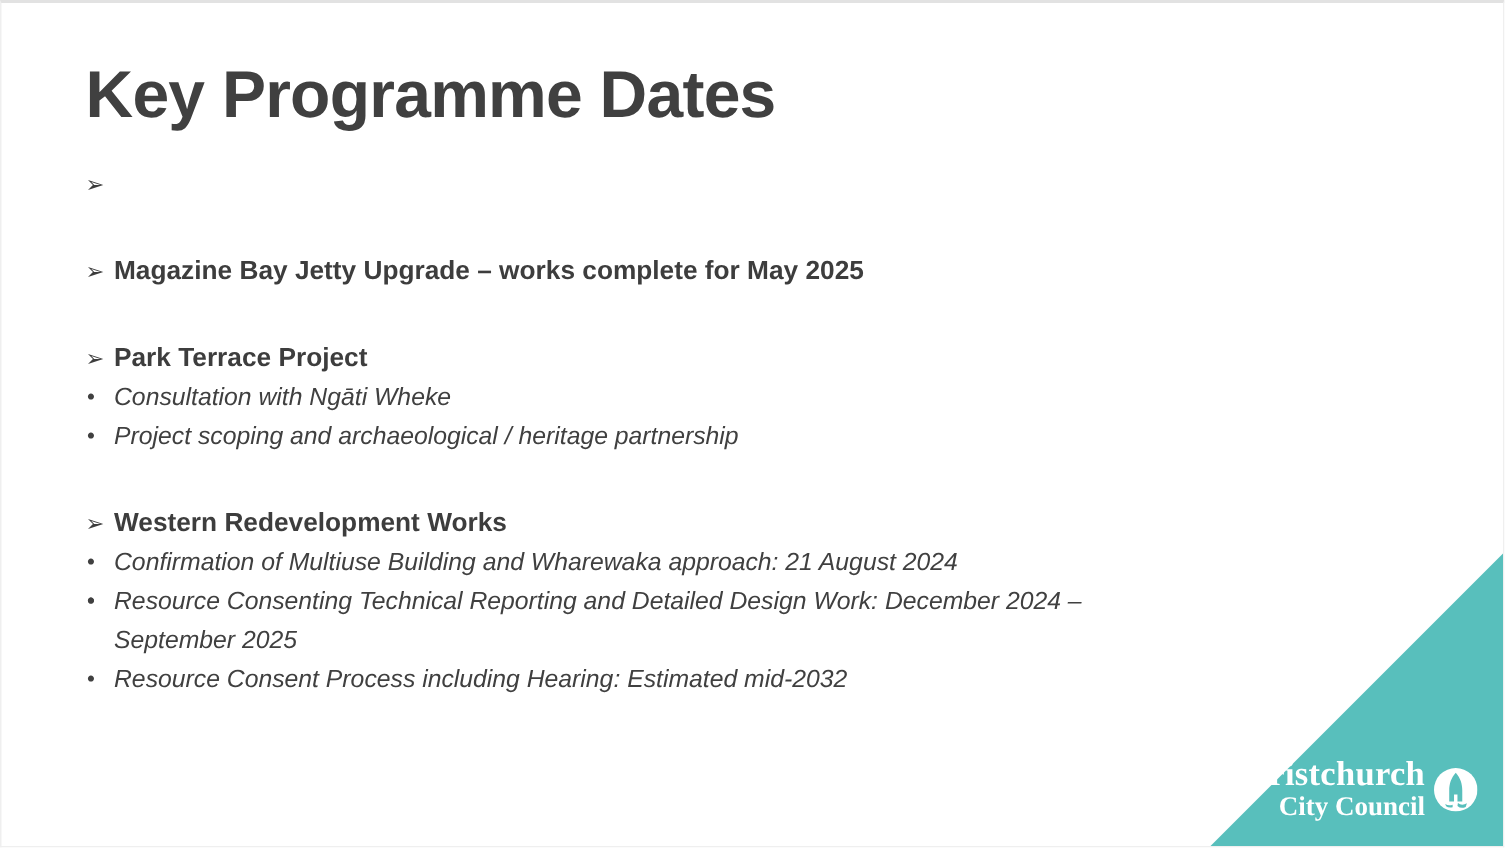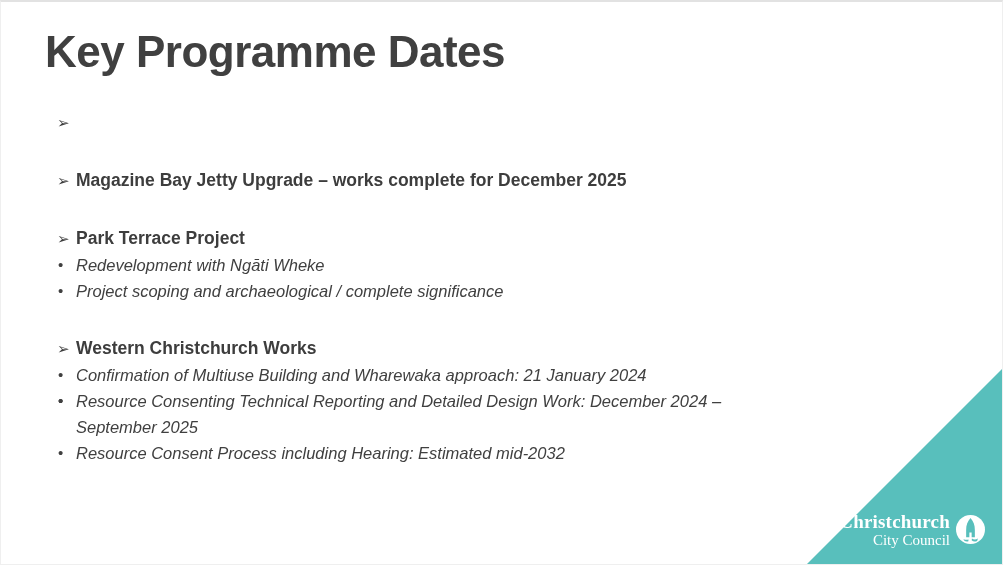--- a/index.html
+++ b/index.html
@@ -19,7 +19,7 @@
     position: absolute;
     left: 40px;
     top: 20px;
-    margin: 4px;
+    margin: 16px;
     font-size: 44px;
     font-weight: 700;
     letter-spacing: -0.5px;

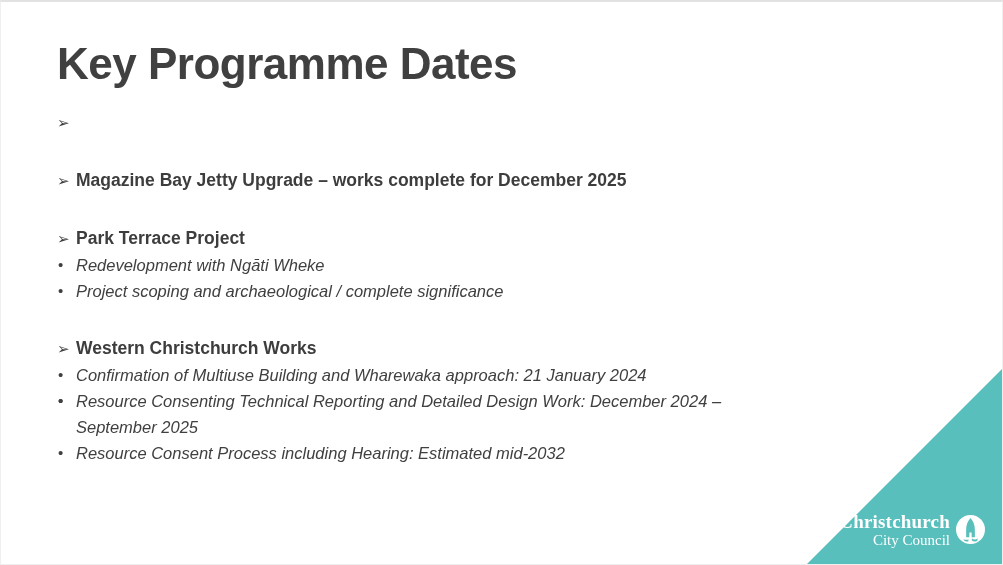--- a/index.html
+++ b/index.html
@@ -109,7 +109,7 @@
   <div class="section">
     <div class="section-heading">
       <span class="arrow-bullet">➢</span>
-      <span class="section-heading-text">Magazine Bay Jetty Upgrade – works complete for December 2025</span>
+      <span class="section-heading-text">Magazine Bay Jetty Upgrade – works complete for May 2025</span>
     </div>
     <ul class="sub-items"></ul>
   </div>

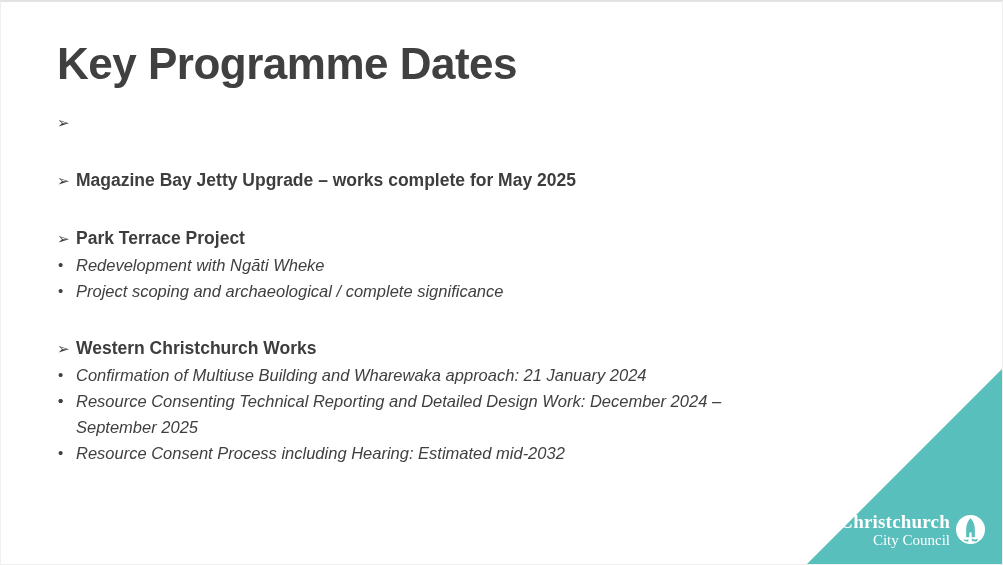--- a/index.html
+++ b/index.html
@@ -122,7 +122,7 @@
     <ul class="sub-items">
   <li>
     <span class="dot-bullet">•</span>
-    <span class="sub-item-text">Redevelopment with Ngāti Wheke</span>
+    <span class="sub-item-text">Consultation with Ngāti Wheke</span>
   </li>
 
   <li>

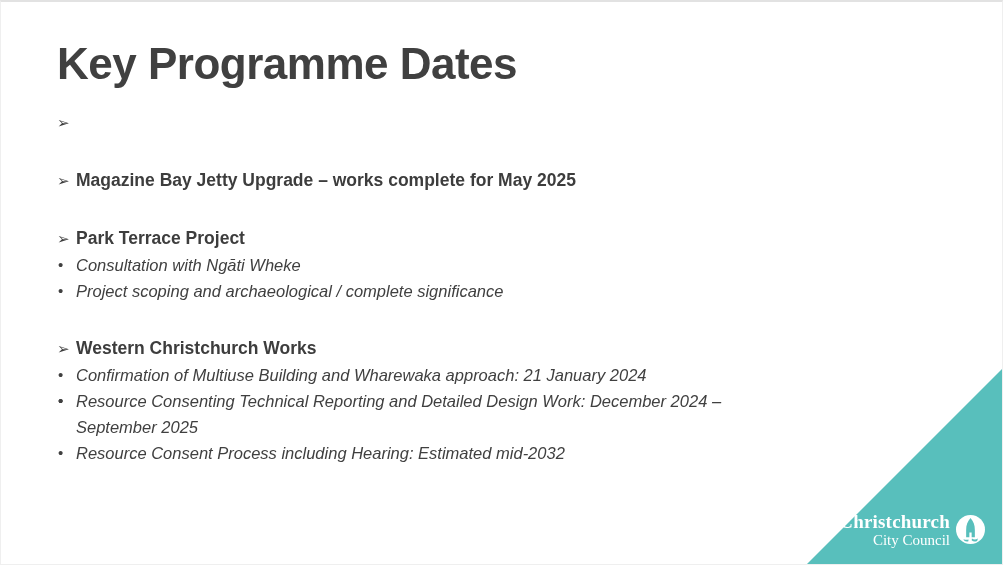--- a/index.html
+++ b/index.html
@@ -127,7 +127,7 @@
 
   <li>
     <span class="dot-bullet">•</span>
-    <span class="sub-item-text">Project scoping and archaeological / complete significance</span>
+    <span class="sub-item-text">Project scoping and archaeological / heritage partnership</span>
   </li>
 </ul>
   </div>

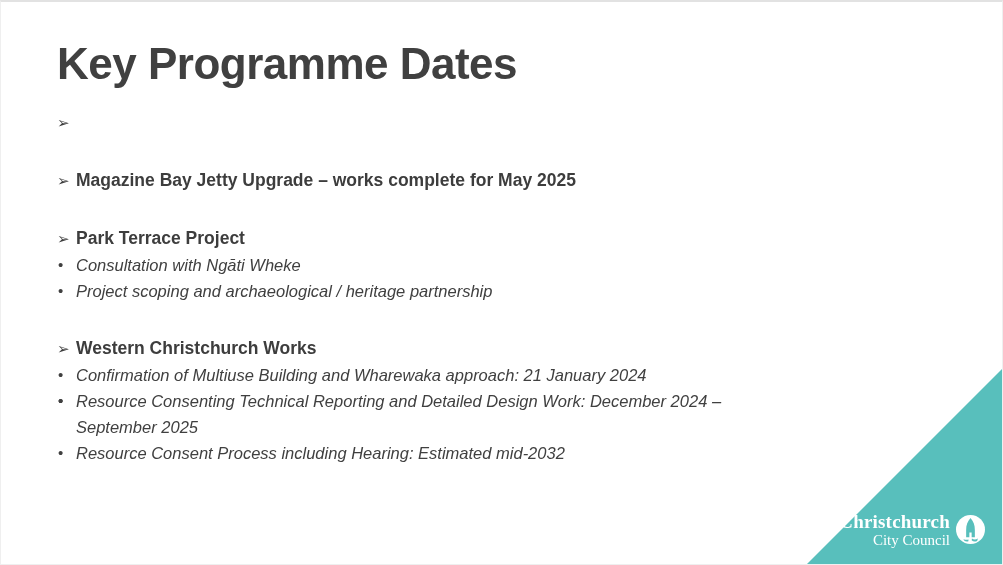--- a/index.html
+++ b/index.html
@@ -135,7 +135,7 @@
   <div class="section">
     <div class="section-heading">
       <span class="arrow-bullet">➢</span>
-      <span class="section-heading-text">Western Christchurch Works</span>
+      <span class="section-heading-text">Western Redevelopment Works</span>
     </div>
     <ul class="sub-items">
   <li>

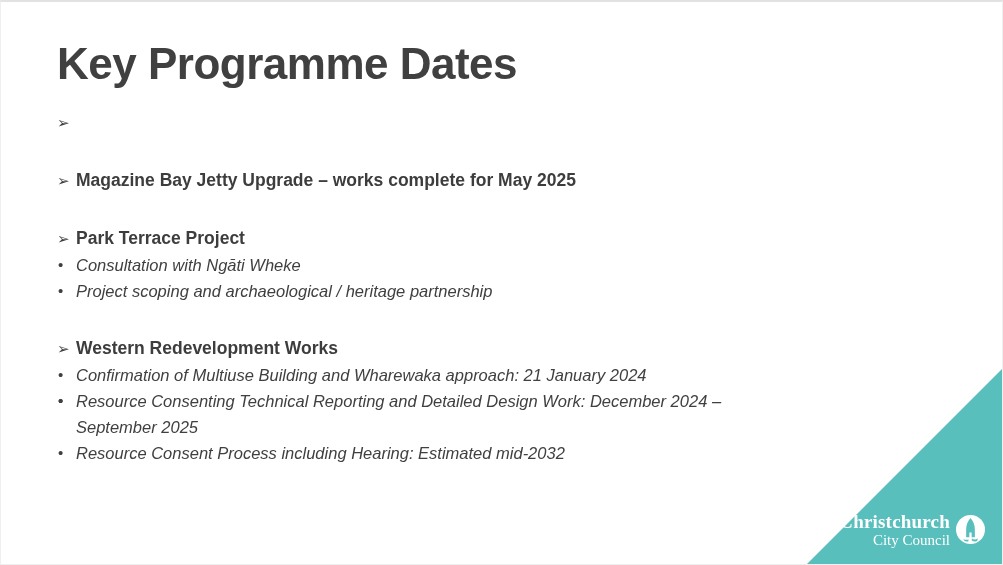--- a/index.html
+++ b/index.html
@@ -140,7 +140,7 @@
     <ul class="sub-items">
   <li>
     <span class="dot-bullet">•</span>
-    <span class="sub-item-text">Confirmation of Multiuse Building and Wharewaka approach: 21 January 2024</span>
+    <span class="sub-item-text">Confirmation of Multiuse Building and Wharewaka approach: 21 August 2024</span>
   </li>
 
   <li>

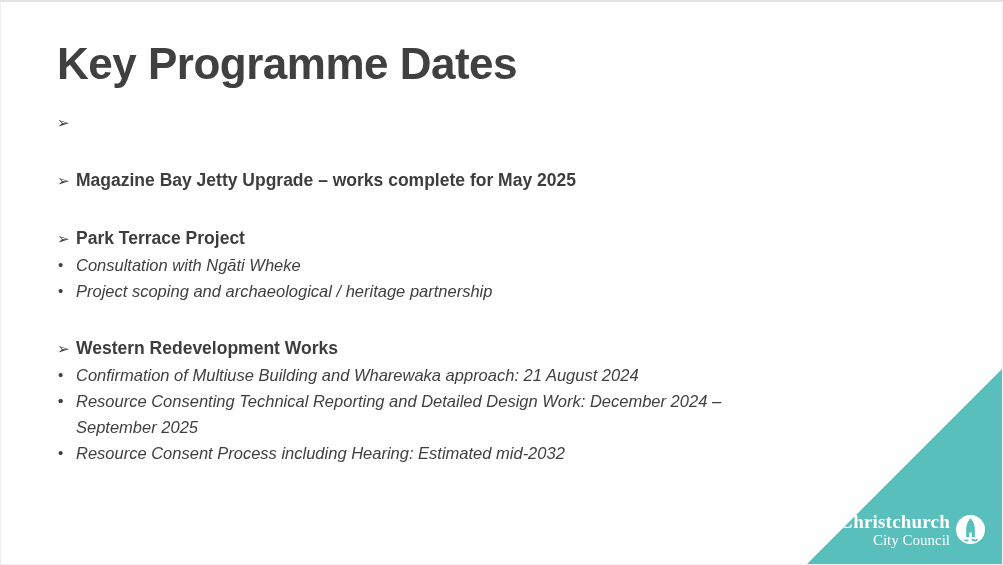--- a/index.html
+++ b/index.html
@@ -87,7 +87,7 @@
     font-family: "Liberation Serif", "DejaVu Serif", serif;
   }
   .ccc-logo-text { text-align: right; }
-  .ccc-logo-line1 { font-size: 19px; font-weight: 700; line-height: 1.05; letter-spacing: 0.2px; }
+  .ccc-logo-line1 { font-size: 23px; font-weight: 700; line-height: 1.05; letter-spacing: 0.2px; }
   .ccc-logo-line2 { font-size: 15px; font-weight: 400; line-height: 1.1; }
   .ccc-logo-mark { display: block; }
 </style>

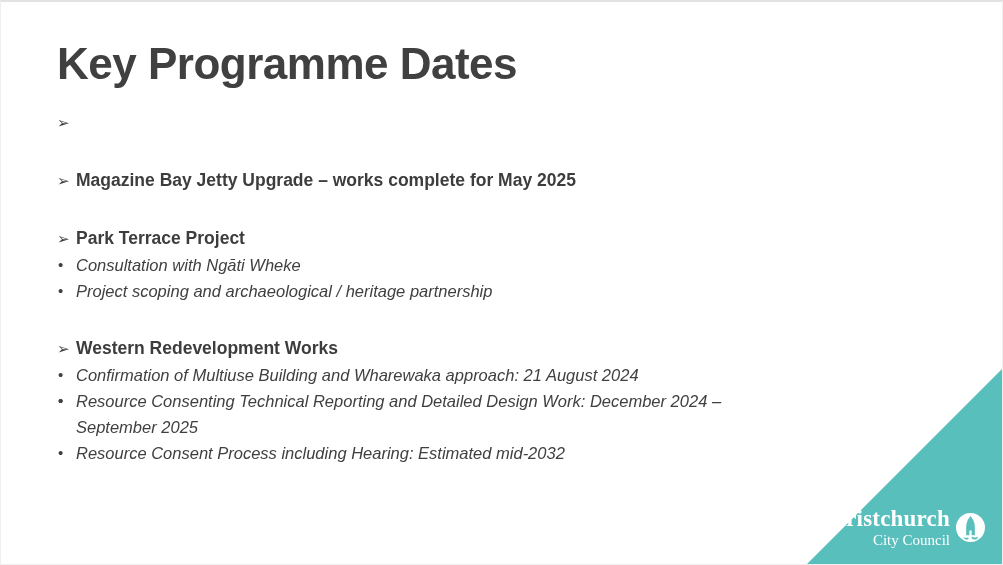--- a/index.html
+++ b/index.html
@@ -88,7 +88,7 @@
   }
   .ccc-logo-text { text-align: right; }
   .ccc-logo-line1 { font-size: 23px; font-weight: 700; line-height: 1.05; letter-spacing: 0.2px; }
-  .ccc-logo-line2 { font-size: 15px; font-weight: 400; line-height: 1.1; }
+  .ccc-logo-line2 { font-size: 18px; font-weight: 700; line-height: 1.1; }
   .ccc-logo-mark { display: block; }
 </style>
 </head>

